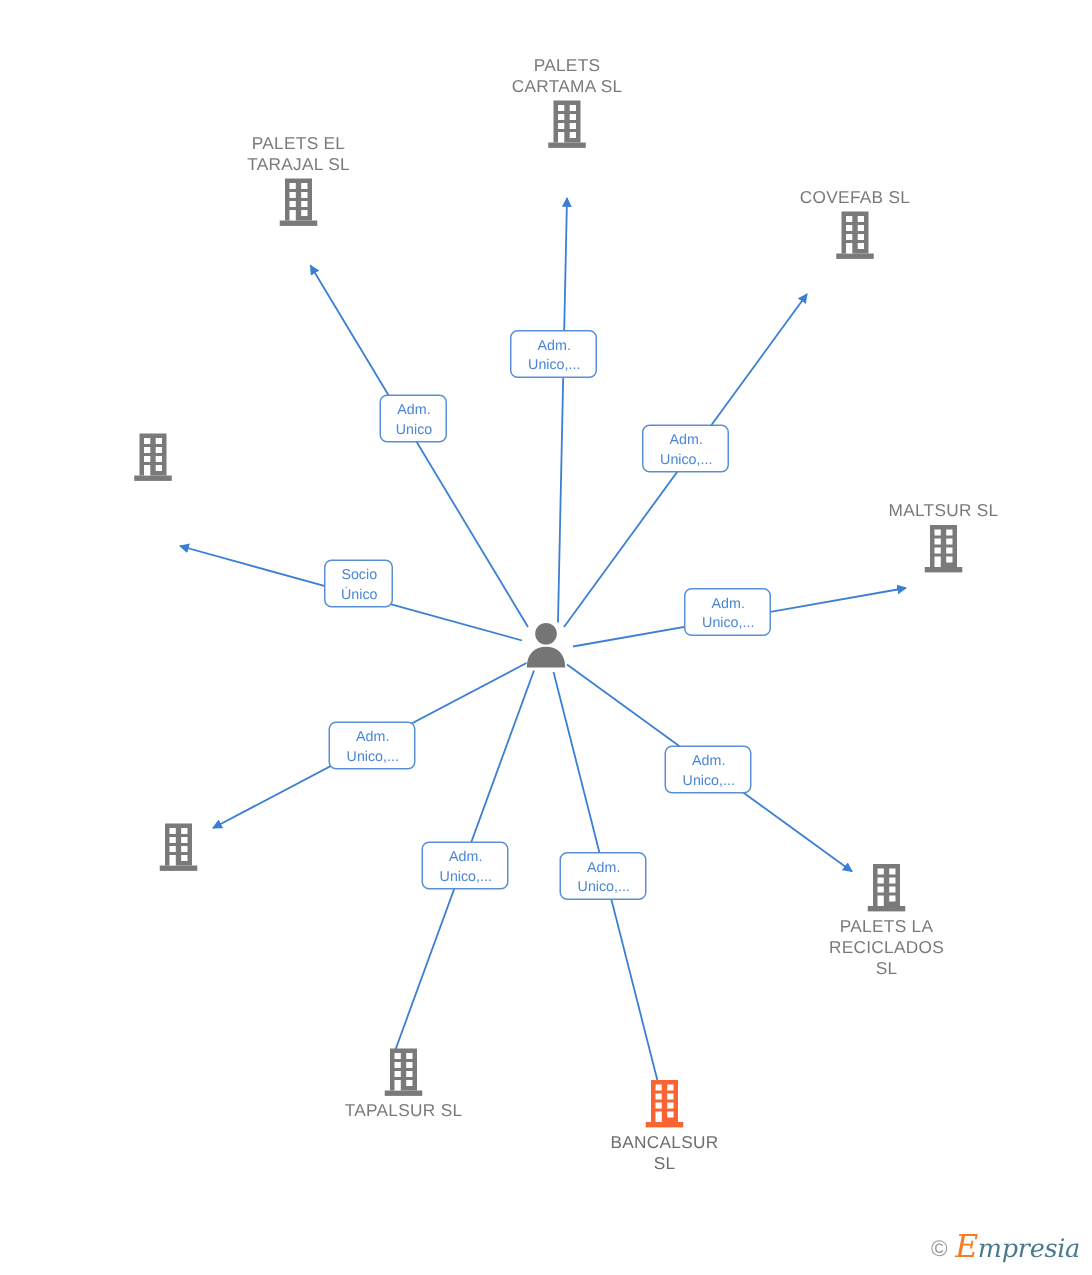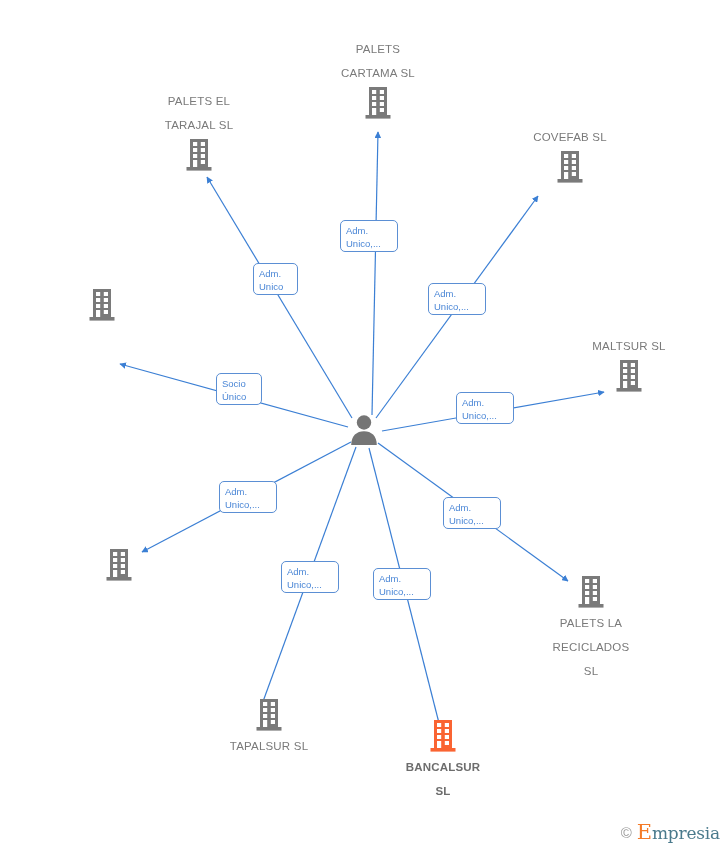--- a/index.html
+++ b/index.html
@@ -33,7 +33,7 @@
     text-align: center;
     color: #7a7a7a;
     font-size: 11.5px;
-    line-height: 24px;
+    line-height: 14px;
     letter-spacing: .2px;
     user-select: none;
   }

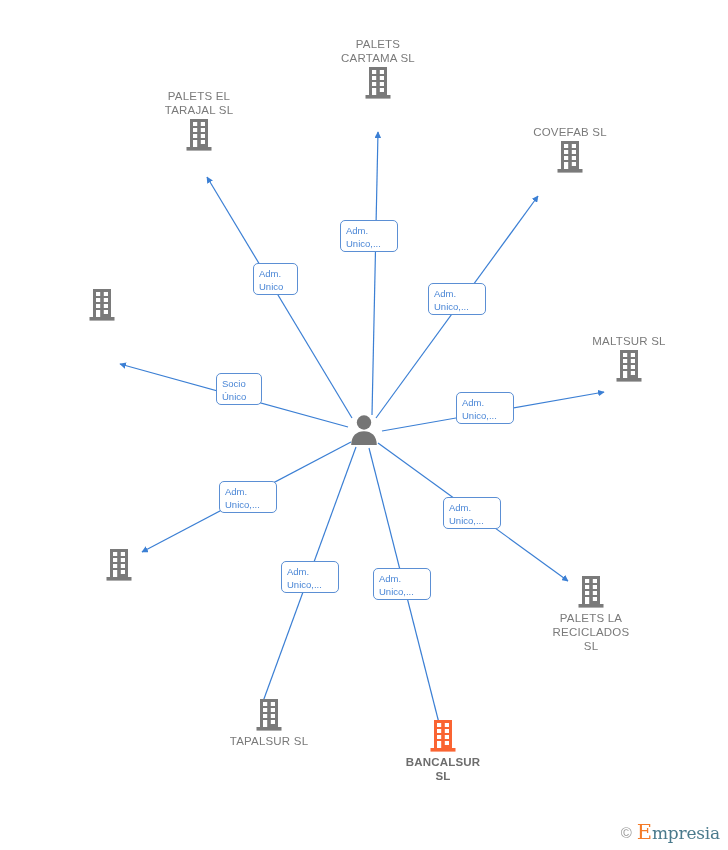--- a/index.html
+++ b/index.html
@@ -76,6 +76,7 @@
     color: #4a86d6;
     font-size: 9.5px;
     line-height: 13px;
+    text-align: center;
     padding: 3px 4px 4px 5px;
     white-space: pre-line;
     user-select: none;

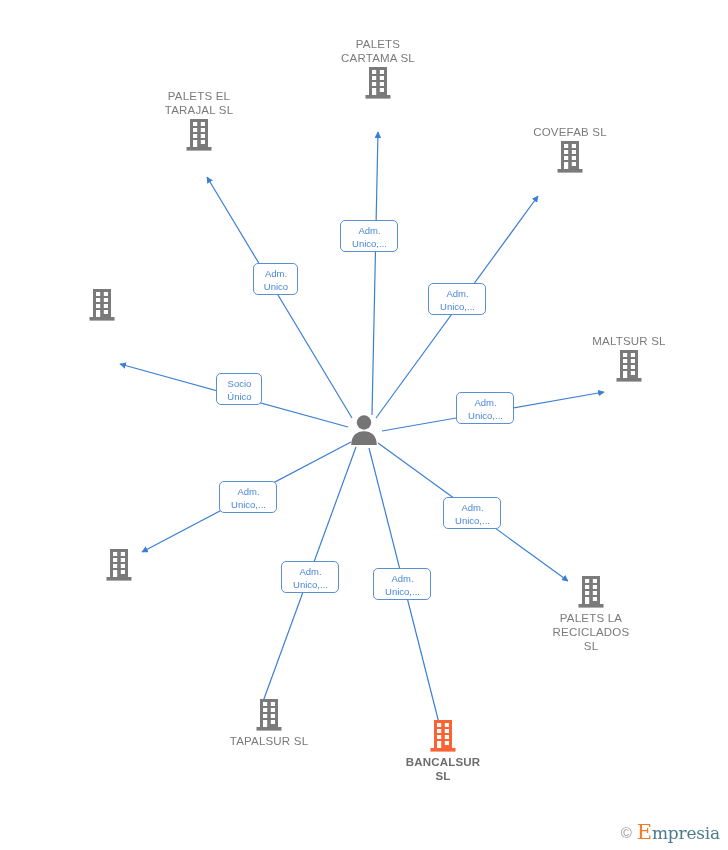--- a/index.html
+++ b/index.html
@@ -49,7 +49,7 @@
   }
   .node.highlight .label {
     color: #6d6d6d;
-    font-weight: bold;
+    font-weight: normal;
   }
 
   

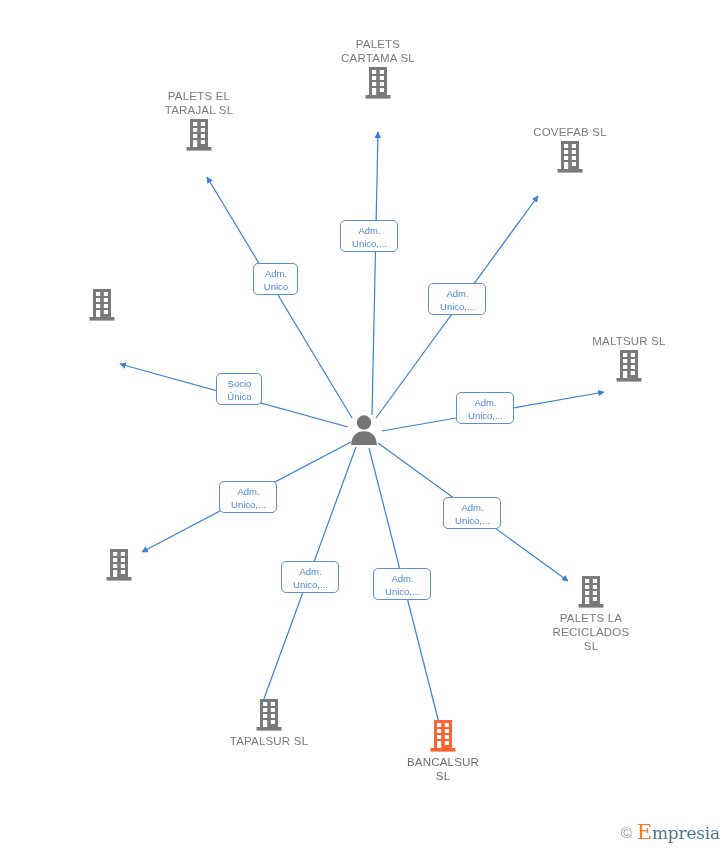--- a/index.html
+++ b/index.html
@@ -99,6 +99,7 @@
   }
   .wm-text {
     font-family: "DejaVu Serif", serif;
+    font-style: italic;
     font-size: 17px;
     line-height: 18px;
     color: #4a7a8c;

